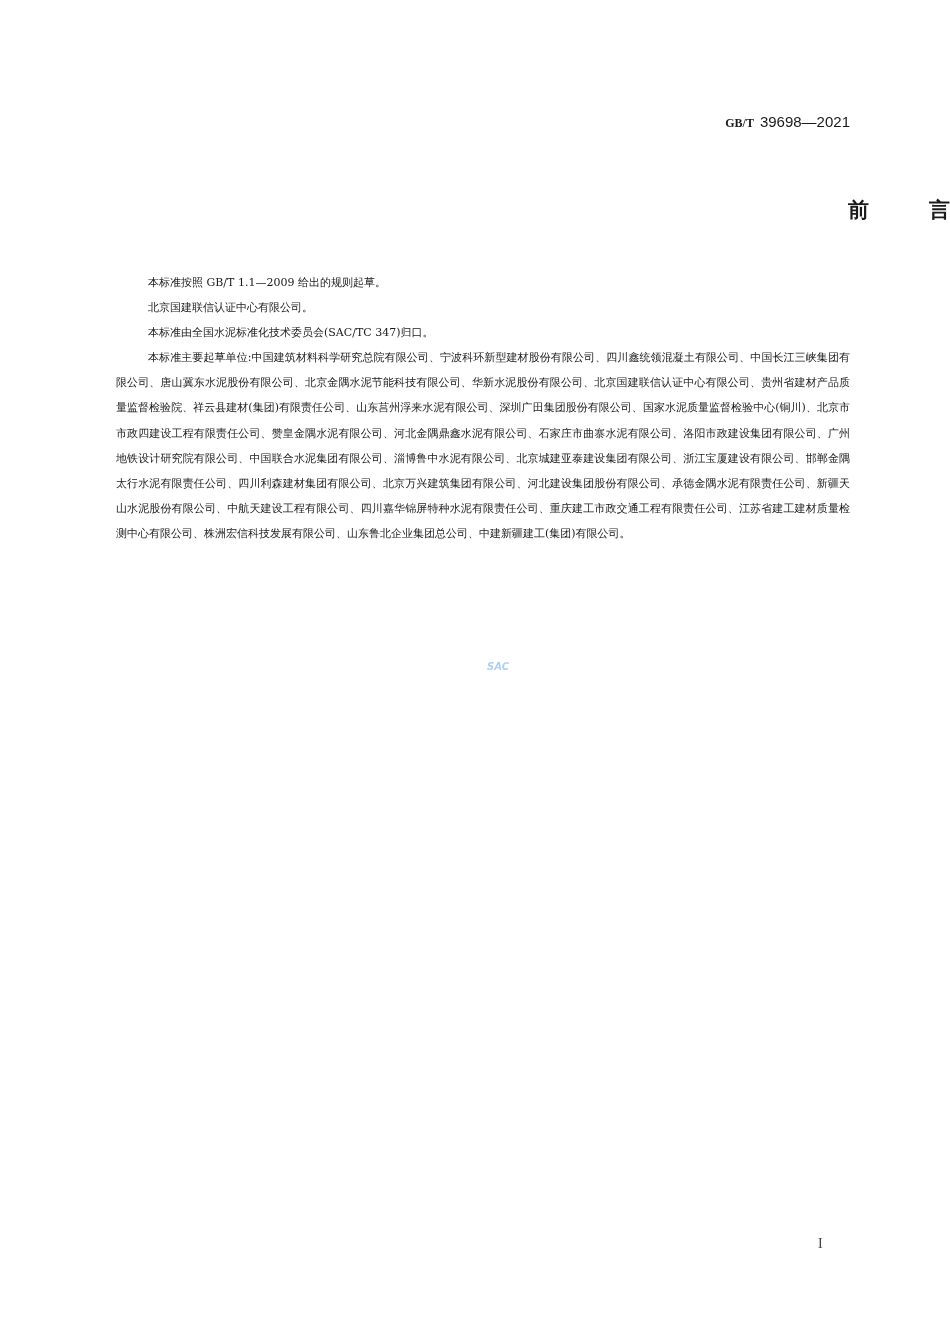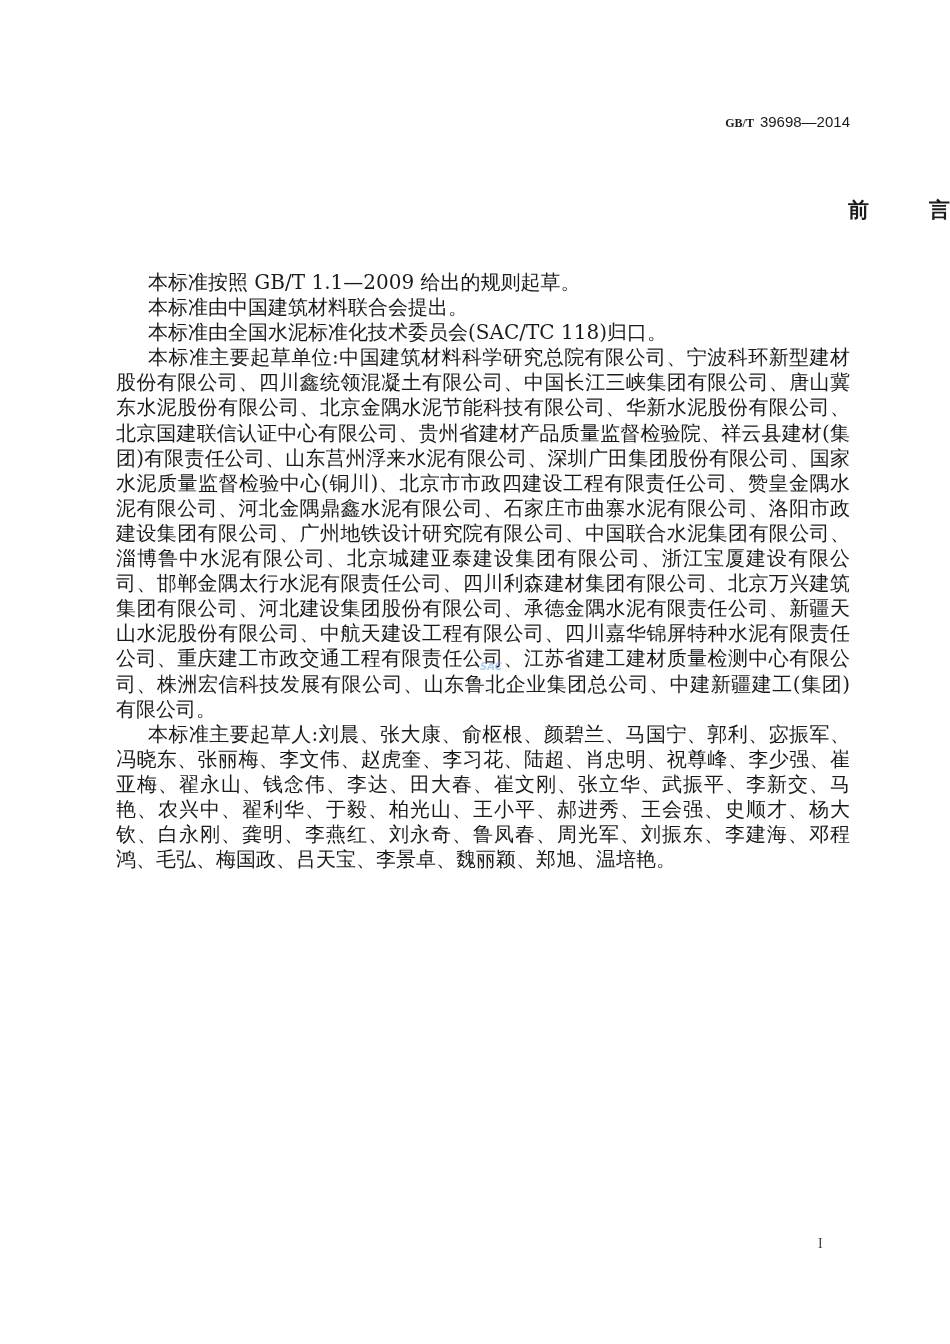--- a/index.html
+++ b/index.html
@@ -25,7 +25,7 @@
 <body>
 
 <div class="std-no">
-  <span class="gbt">GB/T</span><span class="num">39698—2014</span>
+  <span class="gbt">GB/T</span><span class="num">39698—2021</span>
 </div>
 
 <div class="title">

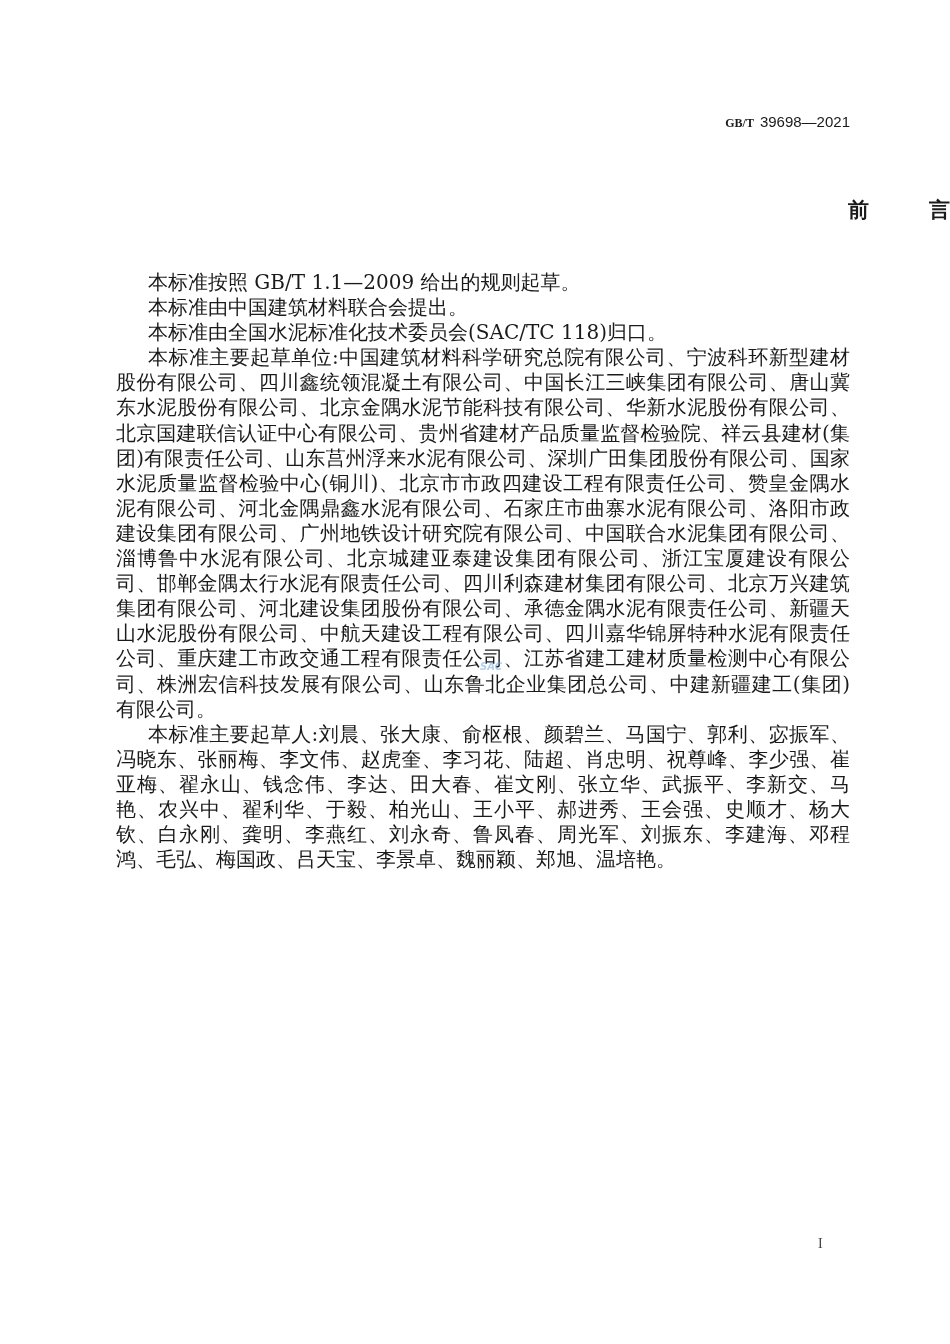--- a/index.html
+++ b/index.html
@@ -13,7 +13,7 @@
   .title span { display: inline-block; }
   .title .gap { width: 60px; }
   .body { position: absolute; top: 270px; left: 116px; width: 734px;
-          font-size: 20px; line-height: 25.1px; text-align: justify; text-justify: inter-character; }
+          font-size: 11px; line-height: 25.1px; text-align: justify; text-justify: inter-character; }
   .body p { margin: 0; text-indent: 32px; text-align-last: left; }
   .body p.short { text-align: left; }
   .watermark { position: absolute; left: 472px; top: 656px; width: 30px; height: 22px;

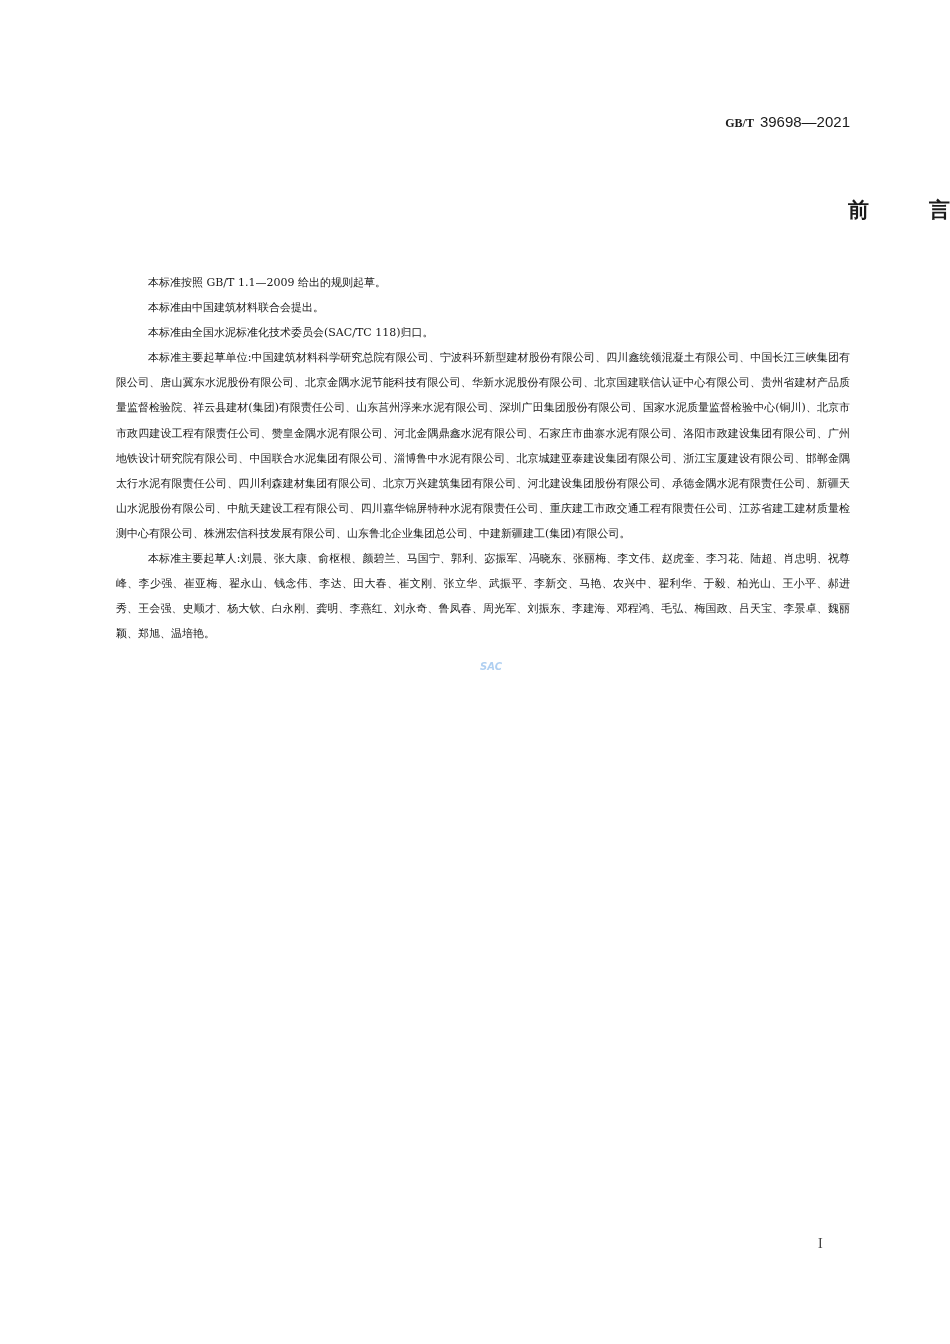--- a/index.html
+++ b/index.html
@@ -34,7 +34,7 @@
 
 <div class="body">
   <p class="short">本标准按照 GB/T 1.1—2009 给出的规则起草。</p>
-  <p class="short">本标准由中国建筑材料联合会提出。</p>
+  <p class="short">北京国建联信认证中心有限公司。</p>
   <p class="short">本标准由全国水泥标准化技术委员会(SAC/TC 118)归口。</p>
   <p>本标准主要起草单位:中国建筑材料科学研究总院有限公司、宁波科环新型建材股份有限公司、四川鑫统领混凝土有限公司、中国长江三峡集团有限公司、唐山冀东水泥股份有限公司、北京金隅水泥节能科技有限公司、华新水泥股份有限公司、北京国建联信认证中心有限公司、贵州省建材产品质量监督检验院、祥云县建材(集团)有限责任公司、山东莒州浮来水泥有限公司、深圳广田集团股份有限公司、国家水泥质量监督检验中心(铜川)、北京市市政四建设工程有限责任公司、赞皇金隅水泥有限公司、河北金隅鼎鑫水泥有限公司、石家庄市曲寨水泥有限公司、洛阳市政建设集团有限公司、广州地铁设计研究院有限公司、中国联合水泥集团有限公司、淄博鲁中水泥有限公司、北京城建亚泰建设集团有限公司、浙江宝厦建设有限公司、邯郸金隅太行水泥有限责任公司、四川利森建材集团有限公司、北京万兴建筑集团有限公司、河北建设集团股份有限公司、承德金隅水泥有限责任公司、新疆天山水泥股份有限公司、中航天建设工程有限公司、四川嘉华锦屏特种水泥有限责任公司、重庆建工市政交通工程有限责任公司、江苏省建工建材质量检测中心有限公司、株洲宏信科技发展有限公司、山东鲁北企业集团总公司、中建新疆建工(集团)有限公司。</p>
   <p>本标准主要起草人:刘晨、张大康、俞枢根、颜碧兰、马国宁、郭利、宓振军、冯晓东、张丽梅、李文伟、赵虎奎、李习花、陆超、肖忠明、祝尊峰、李少强、崔亚梅、翟永山、钱念伟、李达、田大春、崔文刚、张立华、武振平、李新交、马艳、农兴中、翟利华、于毅、柏光山、王小平、郝进秀、王会强、史顺才、杨大钦、白永刚、龚明、李燕红、刘永奇、鲁凤春、周光军、刘振东、李建海、邓程鸿、毛弘、梅国政、吕天宝、李景卓、魏丽颖、郑旭、温培艳。</p>

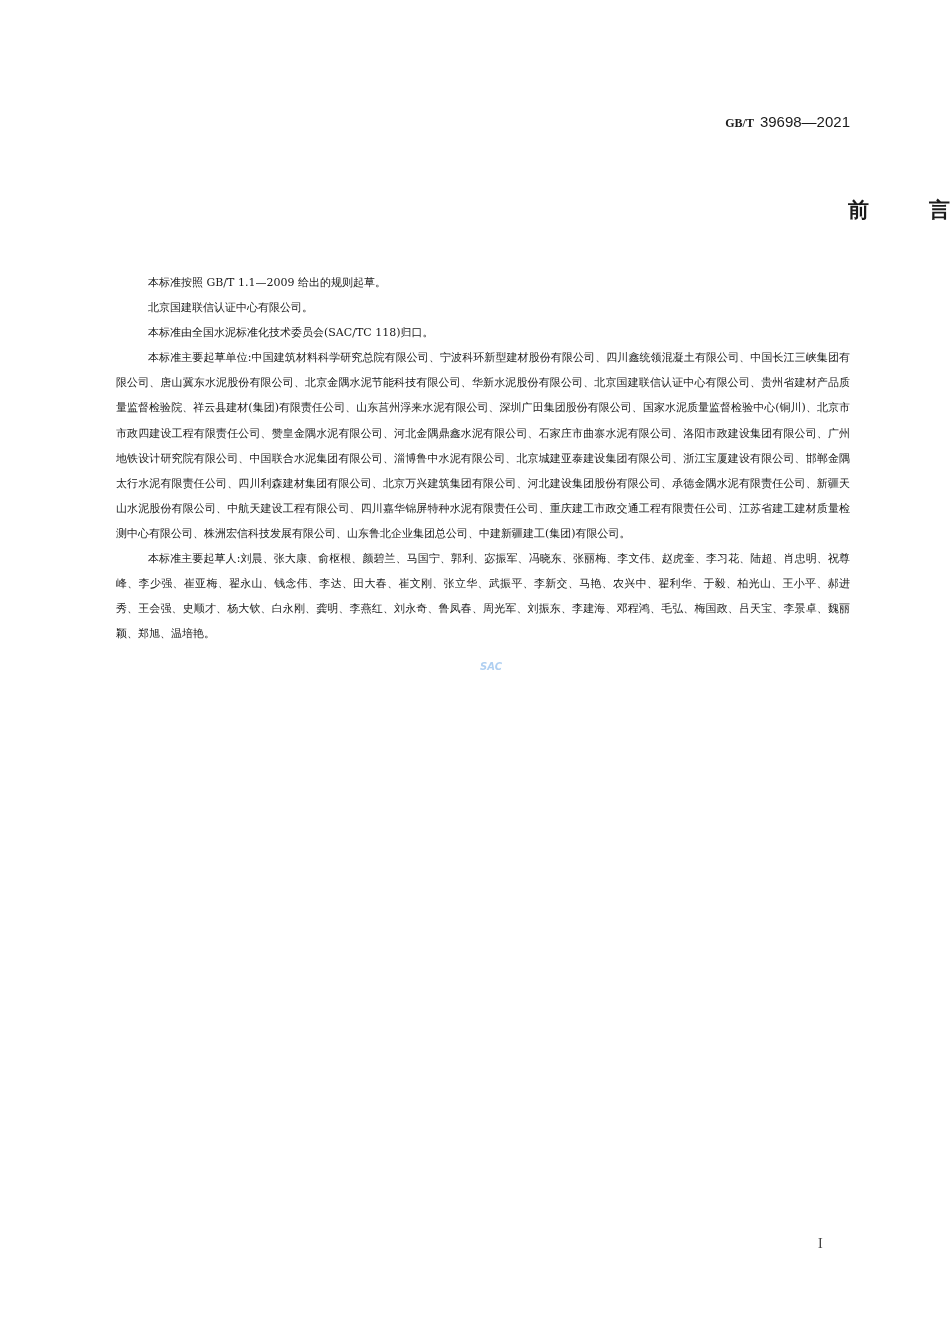--- a/index.html
+++ b/index.html
@@ -35,7 +35,7 @@
 <div class="body">
   <p class="short">本标准按照 GB/T 1.1—2009 给出的规则起草。</p>
   <p class="short">北京国建联信认证中心有限公司。</p>
-  <p class="short">本标准由全国水泥标准化技术委员会(SAC/TC 118)归口。</p>
+  <p class="short">本标准由全国水泥标准化技术委员会(SAC/TC 347)归口。</p>
   <p>本标准主要起草单位:中国建筑材料科学研究总院有限公司、宁波科环新型建材股份有限公司、四川鑫统领混凝土有限公司、中国长江三峡集团有限公司、唐山冀东水泥股份有限公司、北京金隅水泥节能科技有限公司、华新水泥股份有限公司、北京国建联信认证中心有限公司、贵州省建材产品质量监督检验院、祥云县建材(集团)有限责任公司、山东莒州浮来水泥有限公司、深圳广田集团股份有限公司、国家水泥质量监督检验中心(铜川)、北京市市政四建设工程有限责任公司、赞皇金隅水泥有限公司、河北金隅鼎鑫水泥有限公司、石家庄市曲寨水泥有限公司、洛阳市政建设集团有限公司、广州地铁设计研究院有限公司、中国联合水泥集团有限公司、淄博鲁中水泥有限公司、北京城建亚泰建设集团有限公司、浙江宝厦建设有限公司、邯郸金隅太行水泥有限责任公司、四川利森建材集团有限公司、北京万兴建筑集团有限公司、河北建设集团股份有限公司、承德金隅水泥有限责任公司、新疆天山水泥股份有限公司、中航天建设工程有限公司、四川嘉华锦屏特种水泥有限责任公司、重庆建工市政交通工程有限责任公司、江苏省建工建材质量检测中心有限公司、株洲宏信科技发展有限公司、山东鲁北企业集团总公司、中建新疆建工(集团)有限公司。</p>
   <p>本标准主要起草人:刘晨、张大康、俞枢根、颜碧兰、马国宁、郭利、宓振军、冯晓东、张丽梅、李文伟、赵虎奎、李习花、陆超、肖忠明、祝尊峰、李少强、崔亚梅、翟永山、钱念伟、李达、田大春、崔文刚、张立华、武振平、李新交、马艳、农兴中、翟利华、于毅、柏光山、王小平、郝进秀、王会强、史顺才、杨大钦、白永刚、龚明、李燕红、刘永奇、鲁凤春、周光军、刘振东、李建海、邓程鸿、毛弘、梅国政、吕天宝、李景卓、魏丽颖、郑旭、温培艳。</p>
 </div>

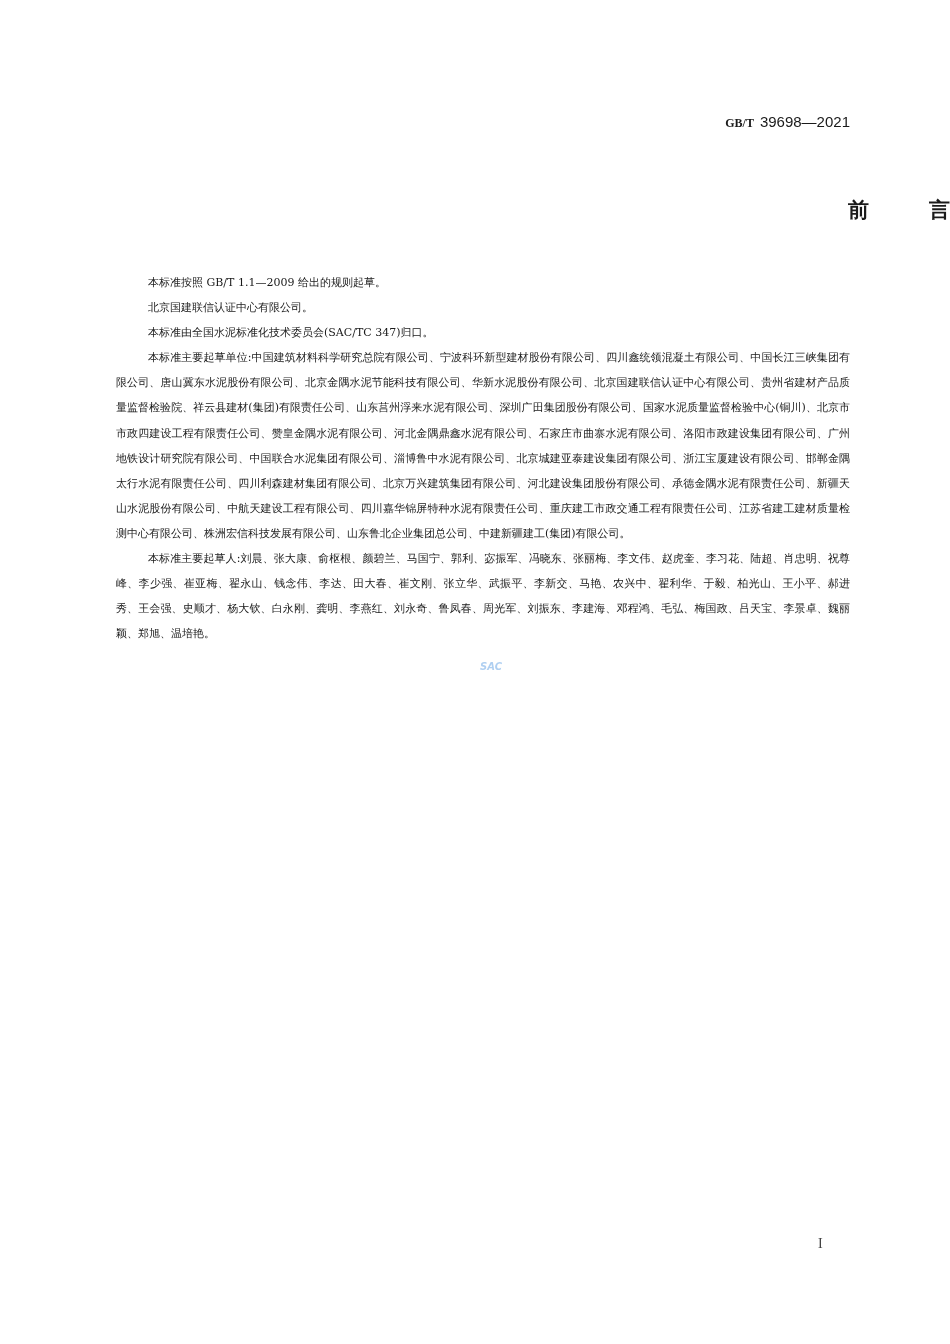--- a/index.html
+++ b/index.html
@@ -37,7 +37,6 @@
   <p class="short">北京国建联信认证中心有限公司。</p>
   <p class="short">本标准由全国水泥标准化技术委员会(SAC/TC 347)归口。</p>
   <p>本标准主要起草单位:中国建筑材料科学研究总院有限公司、宁波科环新型建材股份有限公司、四川鑫统领混凝土有限公司、中国长江三峡集团有限公司、唐山冀东水泥股份有限公司、北京金隅水泥节能科技有限公司、华新水泥股份有限公司、北京国建联信认证中心有限公司、贵州省建材产品质量监督检验院、祥云县建材(集团)有限责任公司、山东莒州浮来水泥有限公司、深圳广田集团股份有限公司、国家水泥质量监督检验中心(铜川)、北京市市政四建设工程有限责任公司、赞皇金隅水泥有限公司、河北金隅鼎鑫水泥有限公司、石家庄市曲寨水泥有限公司、洛阳市政建设集团有限公司、广州地铁设计研究院有限公司、中国联合水泥集团有限公司、淄博鲁中水泥有限公司、北京城建亚泰建设集团有限公司、浙江宝厦建设有限公司、邯郸金隅太行水泥有限责任公司、四川利森建材集团有限公司、北京万兴建筑集团有限公司、河北建设集团股份有限公司、承德金隅水泥有限责任公司、新疆天山水泥股份有限公司、中航天建设工程有限公司、四川嘉华锦屏特种水泥有限责任公司、重庆建工市政交通工程有限责任公司、江苏省建工建材质量检测中心有限公司、株洲宏信科技发展有限公司、山东鲁北企业集团总公司、中建新疆建工(集团)有限公司。</p>
-  <p>本标准主要起草人:刘晨、张大康、俞枢根、颜碧兰、马国宁、郭利、宓振军、冯晓东、张丽梅、李文伟、赵虎奎、李习花、陆超、肖忠明、祝尊峰、李少强、崔亚梅、翟永山、钱念伟、李达、田大春、崔文刚、张立华、武振平、李新交、马艳、农兴中、翟利华、于毅、柏光山、王小平、郝进秀、王会强、史顺才、杨大钦、白永刚、龚明、李燕红、刘永奇、鲁凤春、周光军、刘振东、李建海、邓程鸿、毛弘、梅国政、吕天宝、李景卓、魏丽颖、郑旭、温培艳。</p>
 </div>
 
 <div class="watermark">SAC</div>

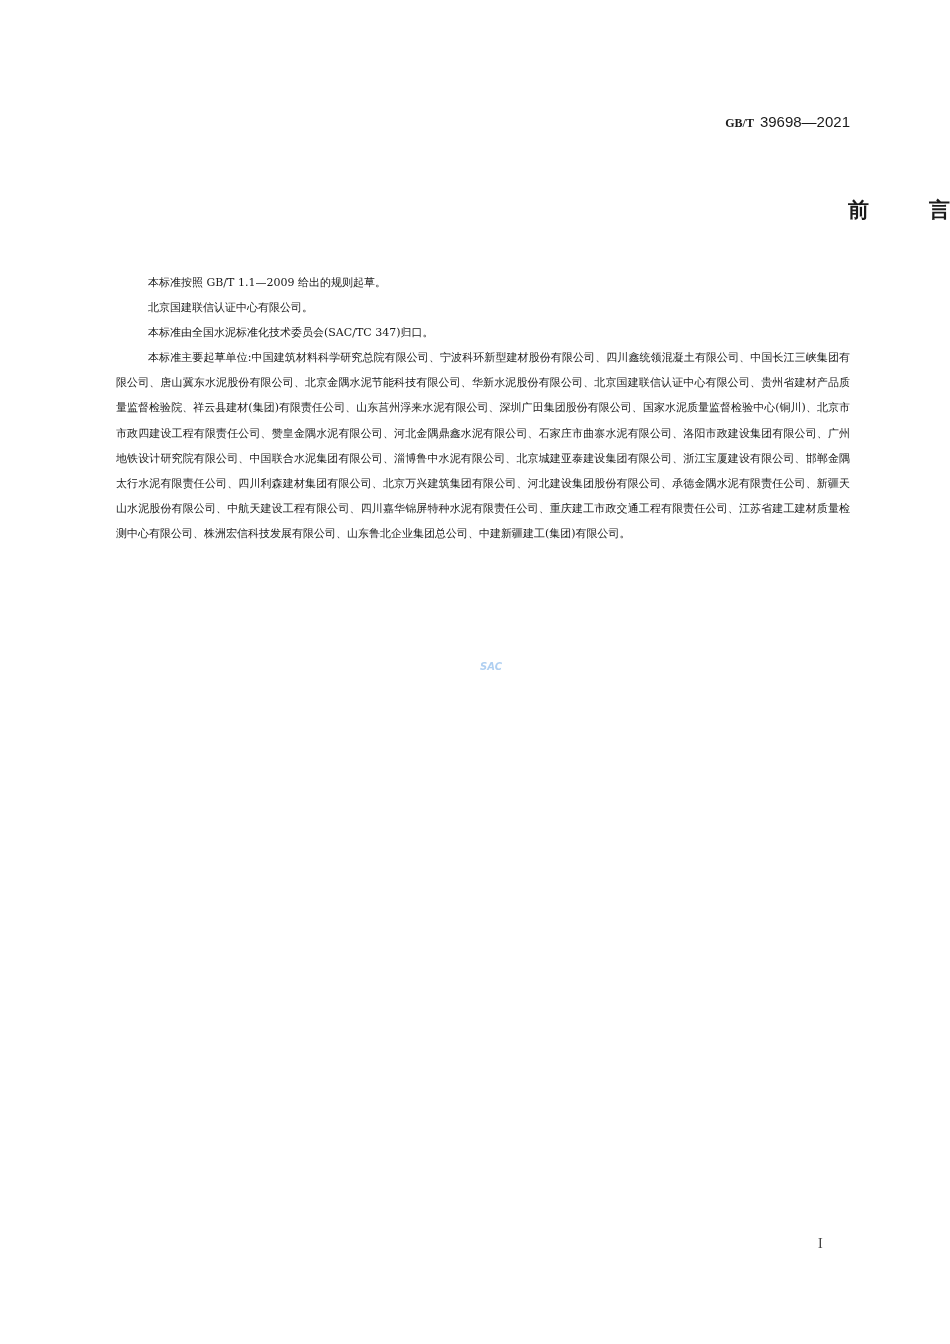--- a/index.html
+++ b/index.html
@@ -16,9 +16,9 @@
           font-size: 11px; line-height: 25.1px; text-align: justify; text-justify: inter-character; }
   .body p { margin: 0; text-indent: 32px; text-align-last: left; }
   .body p.short { text-align: left; }
-  .watermark { position: absolute; left: 472px; top: 656px; width: 30px; height: 22px;
+  .watermark { position: absolute; left: 487px; top: 656px; width: 30px; height: 22px;
                color: #6fa9e6; opacity: 0.55; font-family: "DejaVu Sans", sans-serif;
-               font-weight: bold; font-style: italic; font-size: 10px; line-height: 22px; text-align: right; }
+               font-weight: bold; font-style: italic; font-size: 10px; line-height: 22px; text-align: left; }
   .page-num { position: absolute; top: 1236px; left: 818px; font-size: 14px; font-family: "Liberation Serif", serif; color: #444; }
 </style>
 </head>

